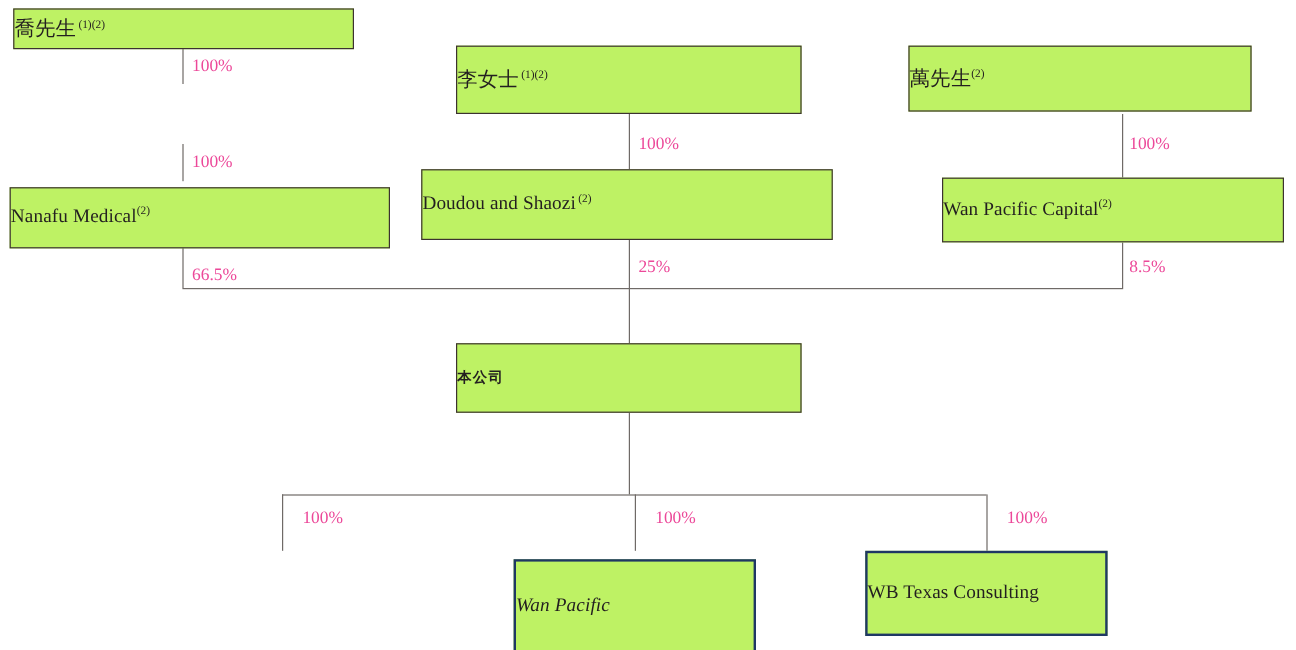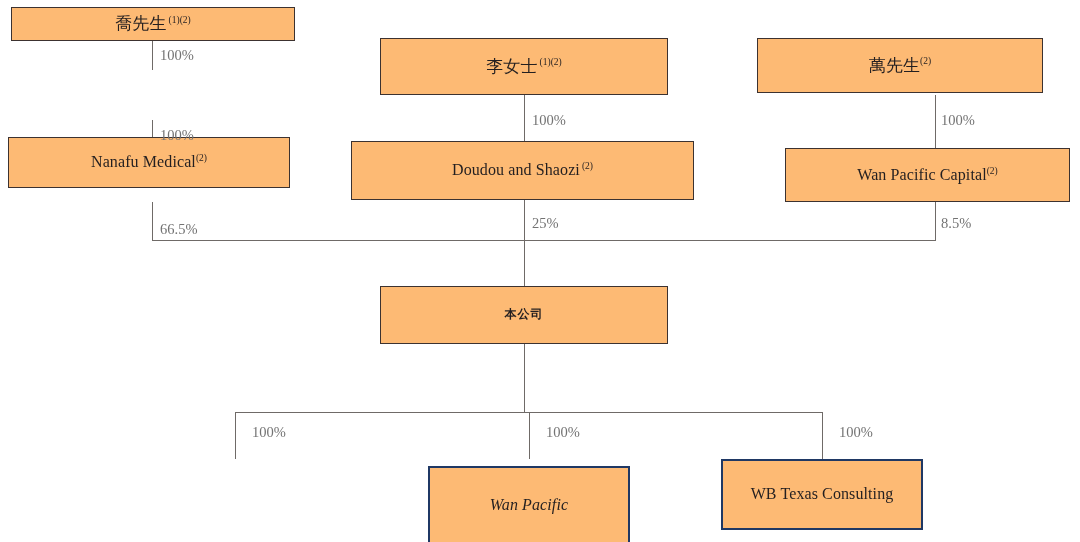--- a/index.html
+++ b/index.html
@@ -26,8 +26,7 @@
     box-sizing: border-box;
     display: flex;
     align-items: center;
-    justify-content: center;
-    background: #fdba74;
+    background: #bef264;
     text-align: center;
     line-height: 1.15;
     z-index: 3;

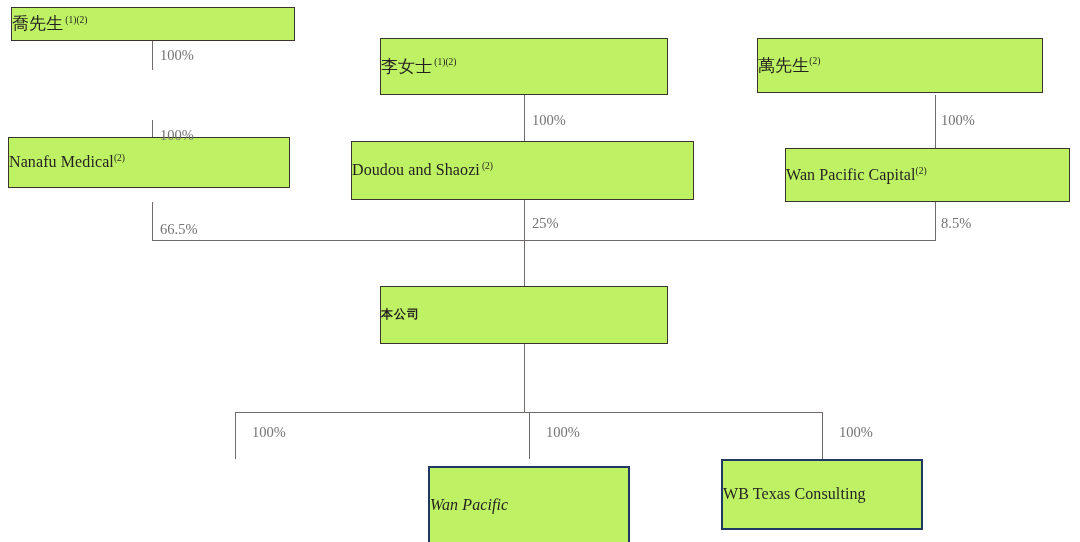--- a/index.html
+++ b/index.html
@@ -77,7 +77,7 @@
   .pct {
     position: absolute;
     font-size: 14.5px;
-    color: #737373;
+    color: #ec4899;
     white-space: nowrap;
     z-index: 4;
     background: transparent;

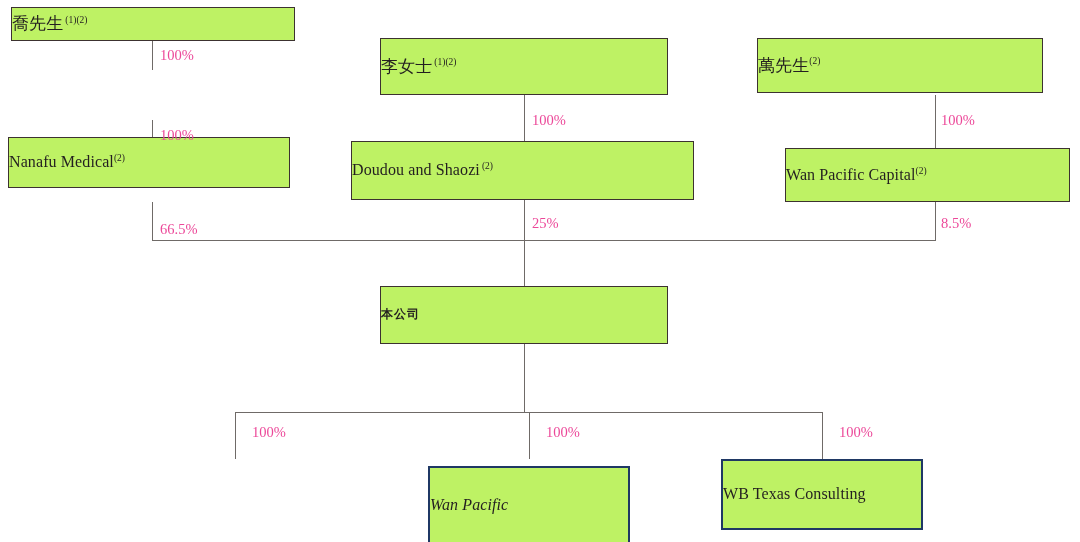--- a/index.html
+++ b/index.html
@@ -141,7 +141,7 @@
   </div>
 
 
-  <div class="node dark" style="left:8px; top:137px; width:282px; height:51px;">
+  <div class="node dark" style="left:8px; top:156px; width:317px; height:51px;">
     <span class="node-label"><span>Nanafu Medical</span><span class="sup">(2)</span></span>
   </div>
 

